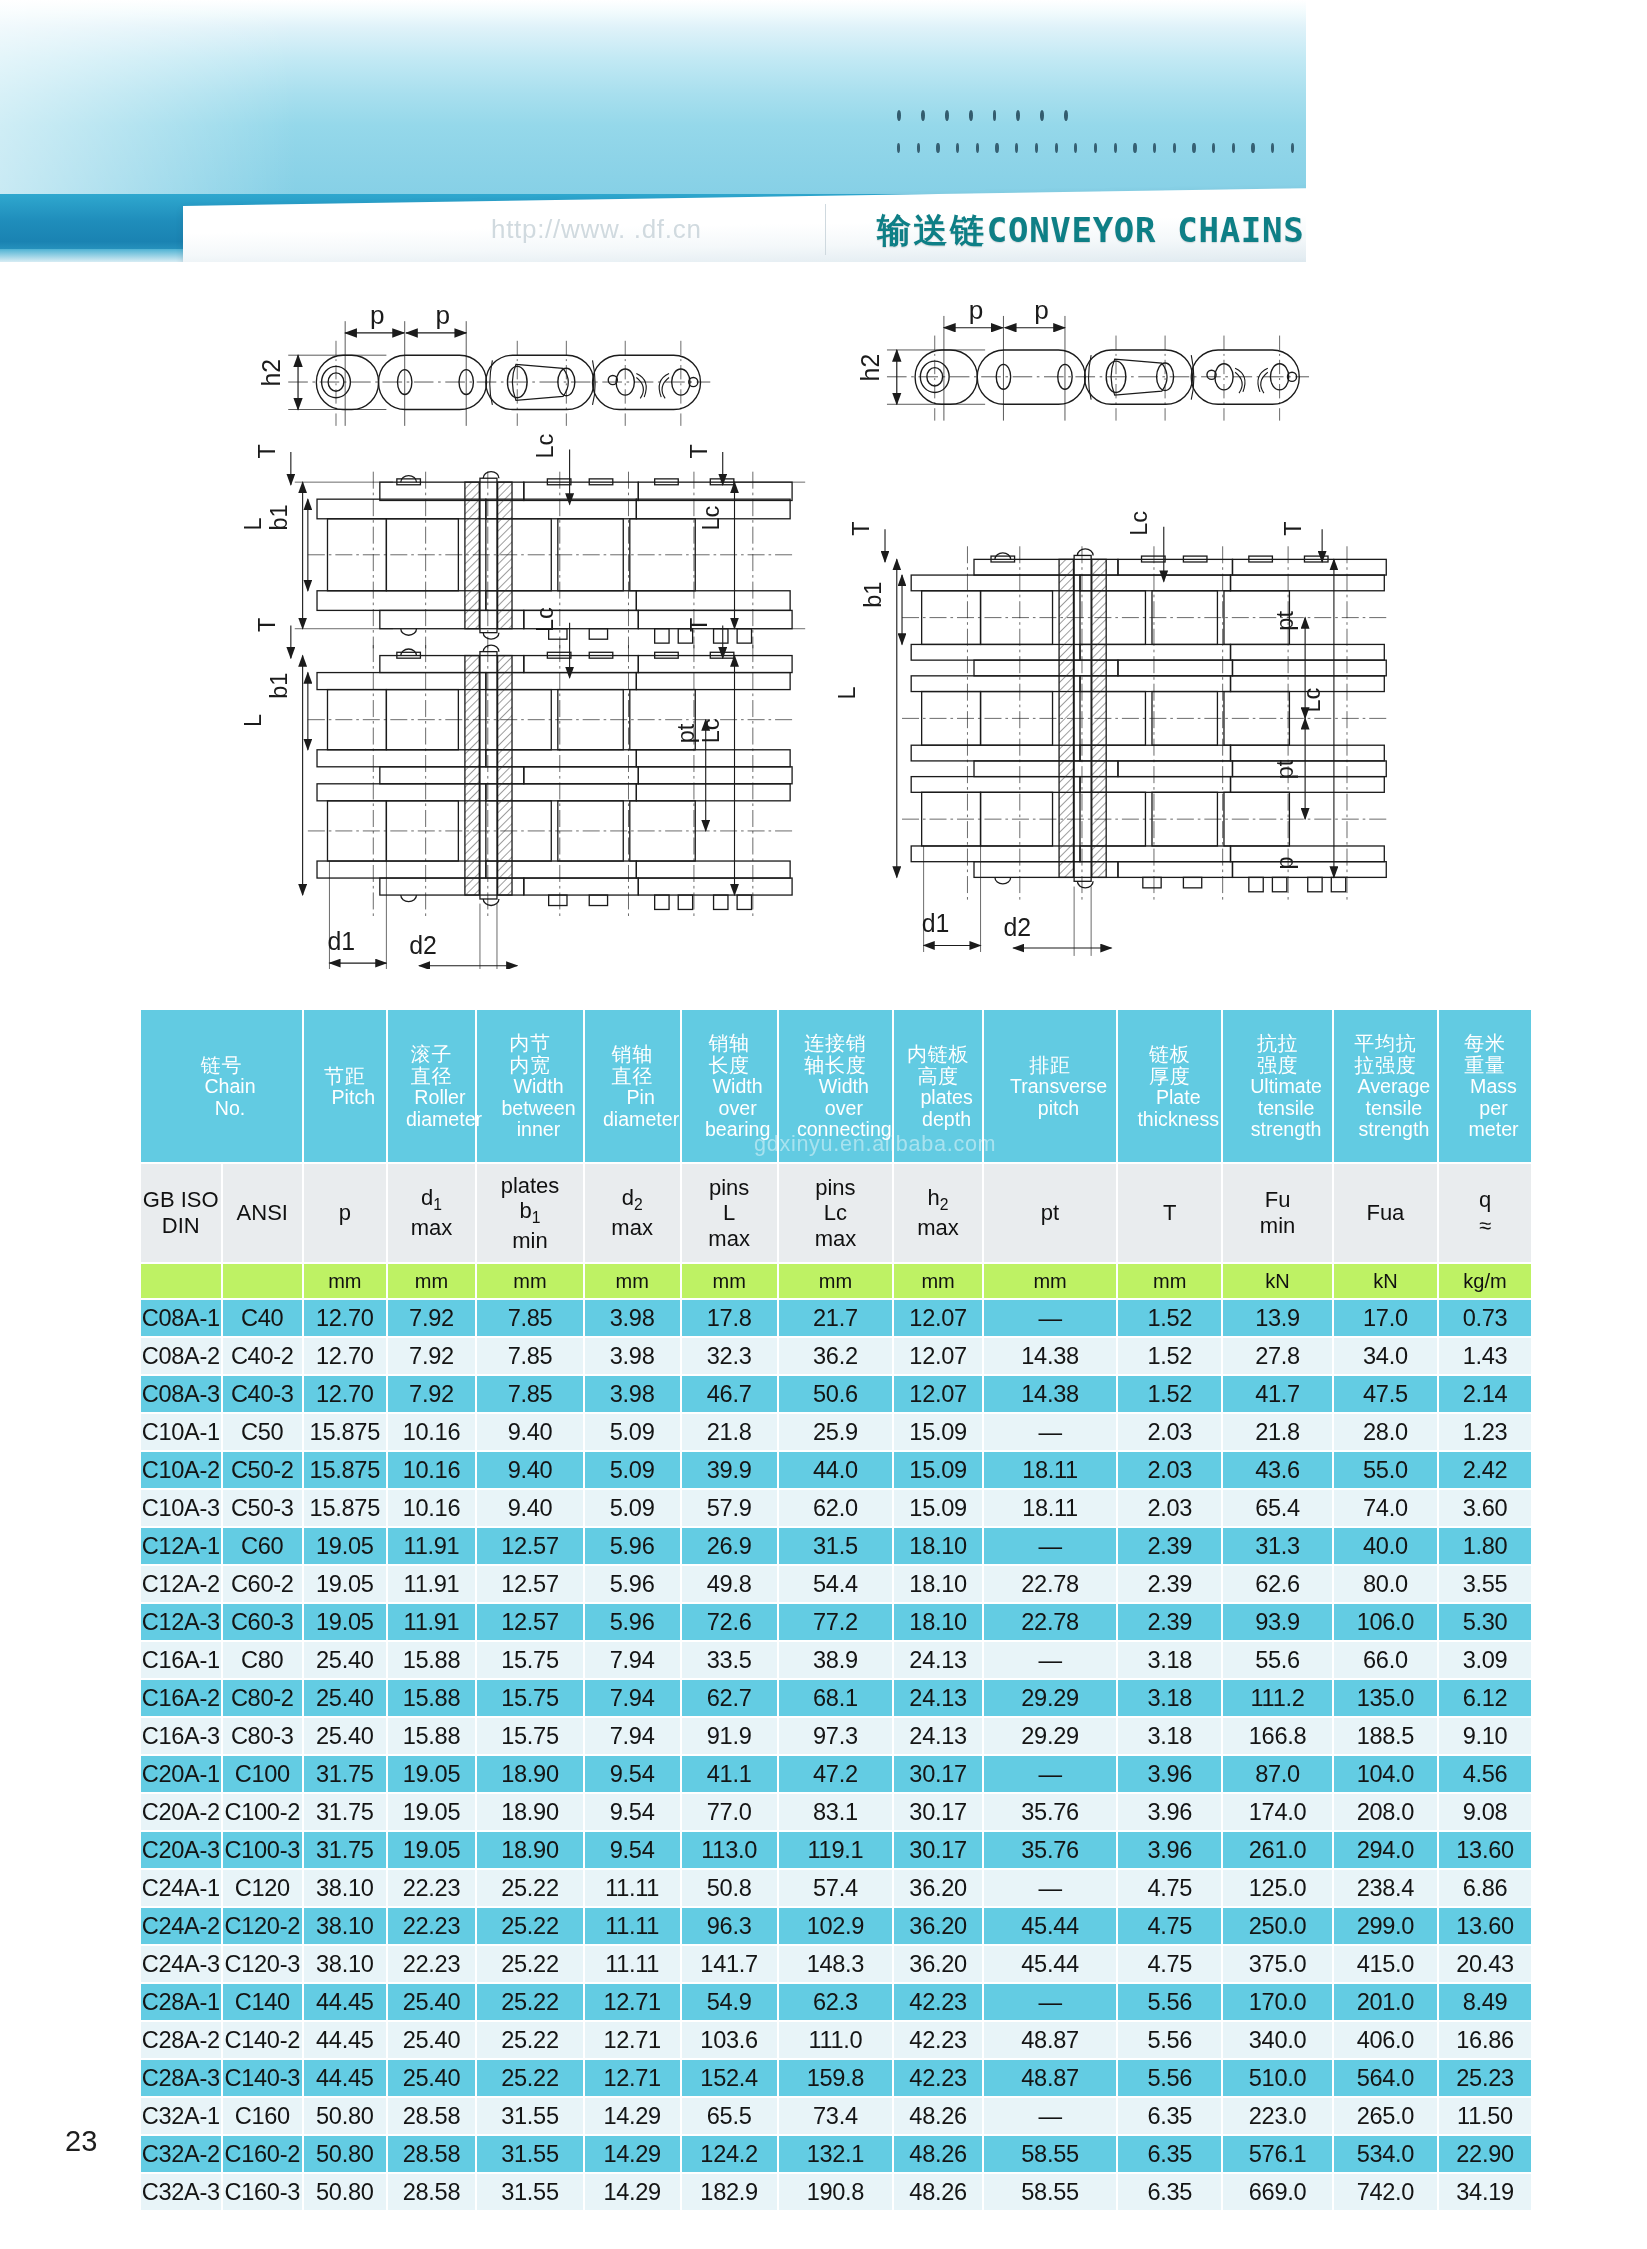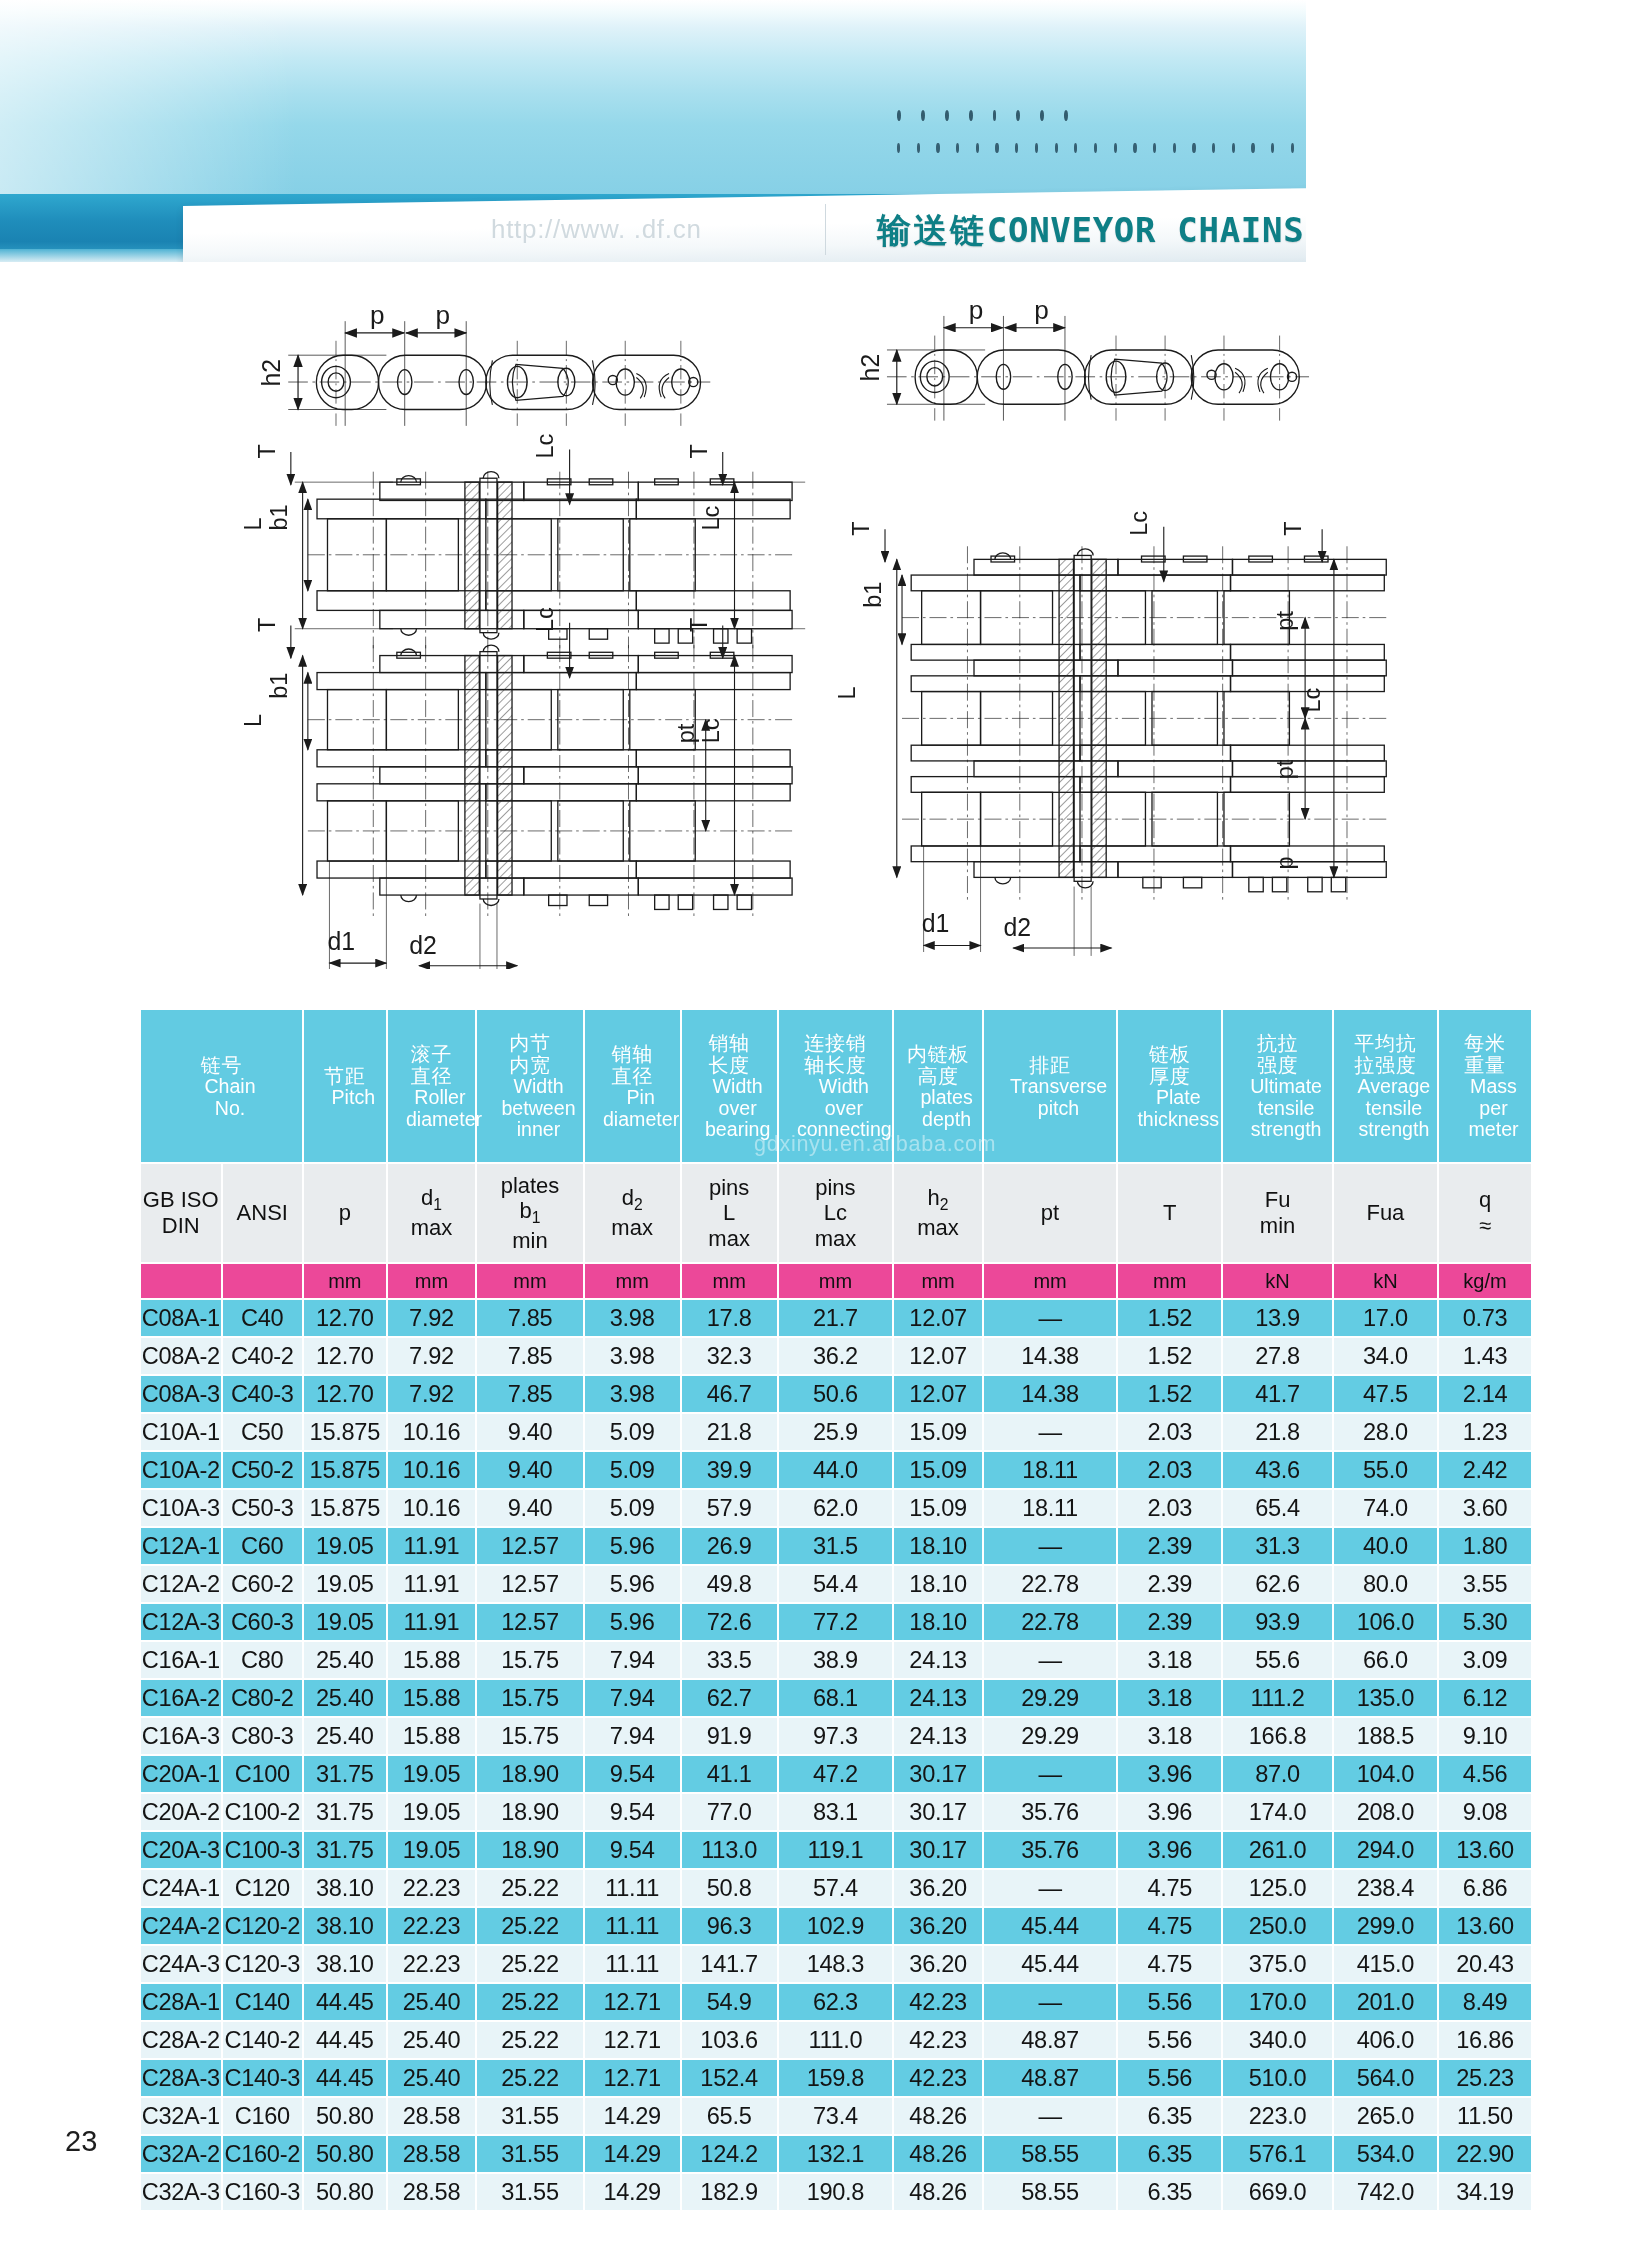--- a/index.html
+++ b/index.html
@@ -127,7 +127,7 @@
   tr.hrow2 td .ln{display:block;}
 
   tr.hrow3 td{
-    background:#ec4899;
+    background:#bef264;
     height:34px;
     font-size:20px;
     color:#111;

